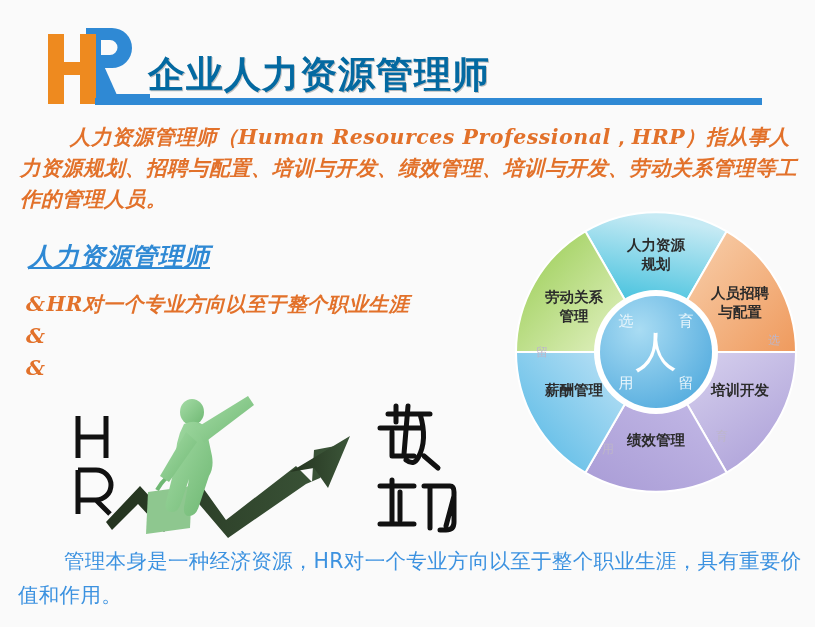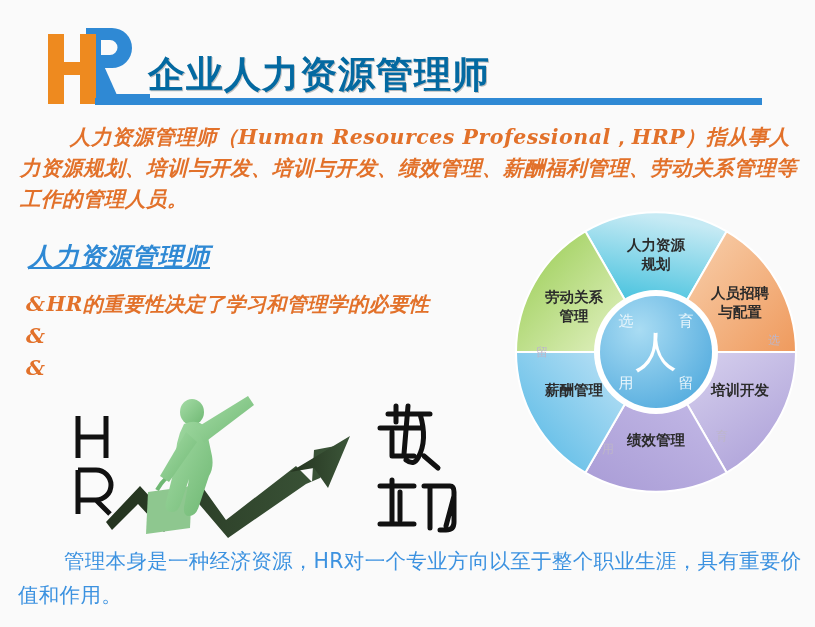--- a/index.html
+++ b/index.html
@@ -108,7 +108,7 @@
     <div class="header-rule"></div>
   </div>
 
-  <div class="intro">人力资源管理师（Human Resources Professional，HRP）指从事人力资源规划、培训与开发、培训与开发、绩效管理、薪酬福利管理、劳动关系管理等工作的管理人员。</div>
+  <div class="intro">人力资源管理师（Human Resources Professional，HRP）指从事人力资源规划、招聘与配置、培训与开发、绩效管理、培训与开发、劳动关系管理等工作的管理人员。</div>
 
   <div class="subhead">人力资源管理师</div>
 

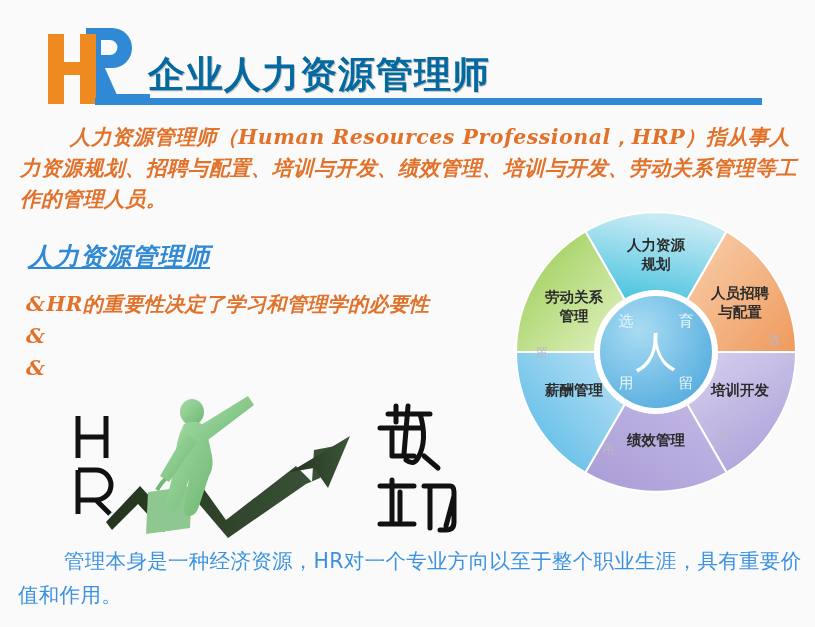--- a/index.html
+++ b/index.html
@@ -115,7 +115,7 @@
   <div class="bullets">
     <div class="bullet">
       <span class="mark">&amp;</span>
-      <span>HR的重要性决定了学习和管理学的必要性</span>
+      <span>HR对一个专业方向以至于整个职业生涯</span>
     </div>
     <div class="bullet">
       <span class="mark">&amp;</span>

